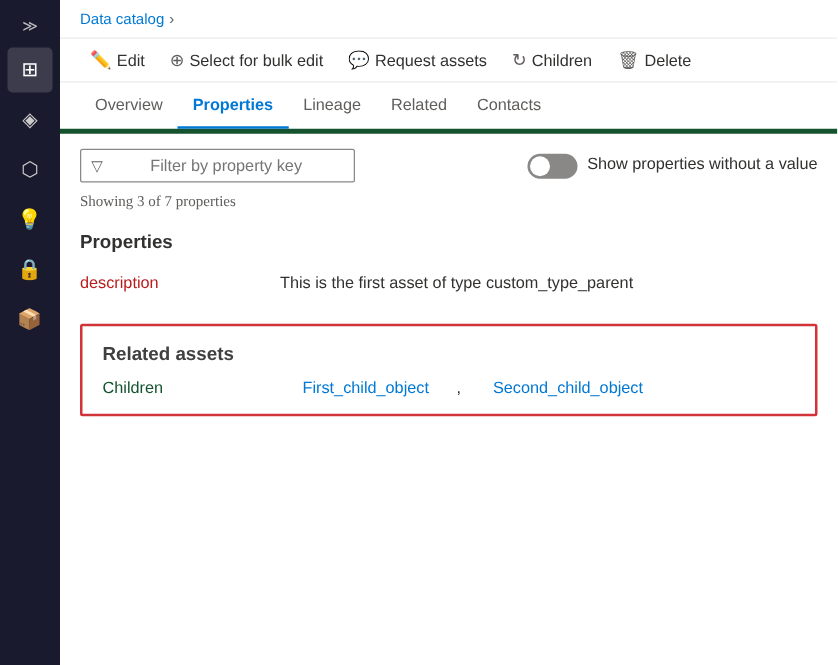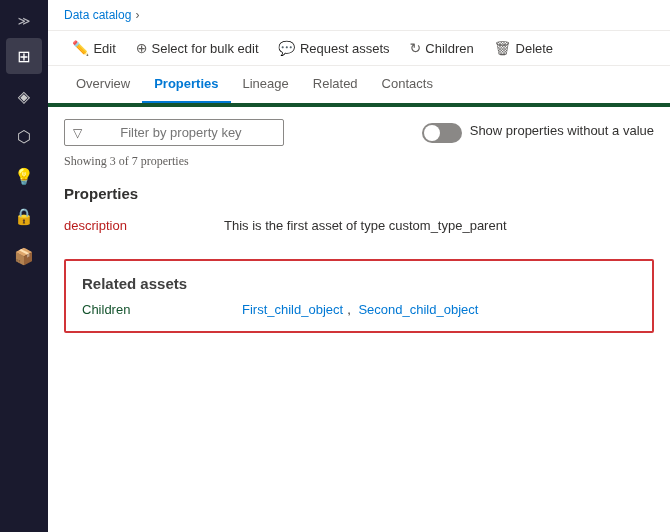--- a/index.html
+++ b/index.html
@@ -247,7 +247,7 @@
       width: 160px;
       flex-shrink: 0;
     }
-    .rel-links { display: flex; gap: 4px; align-items: center; }
+    .rel-links { display: flex; gap: 22px; align-items: center; }
     .rel-link { color: #0078d4; cursor: pointer; text-decoration: none; }
   </style>
 </head>

